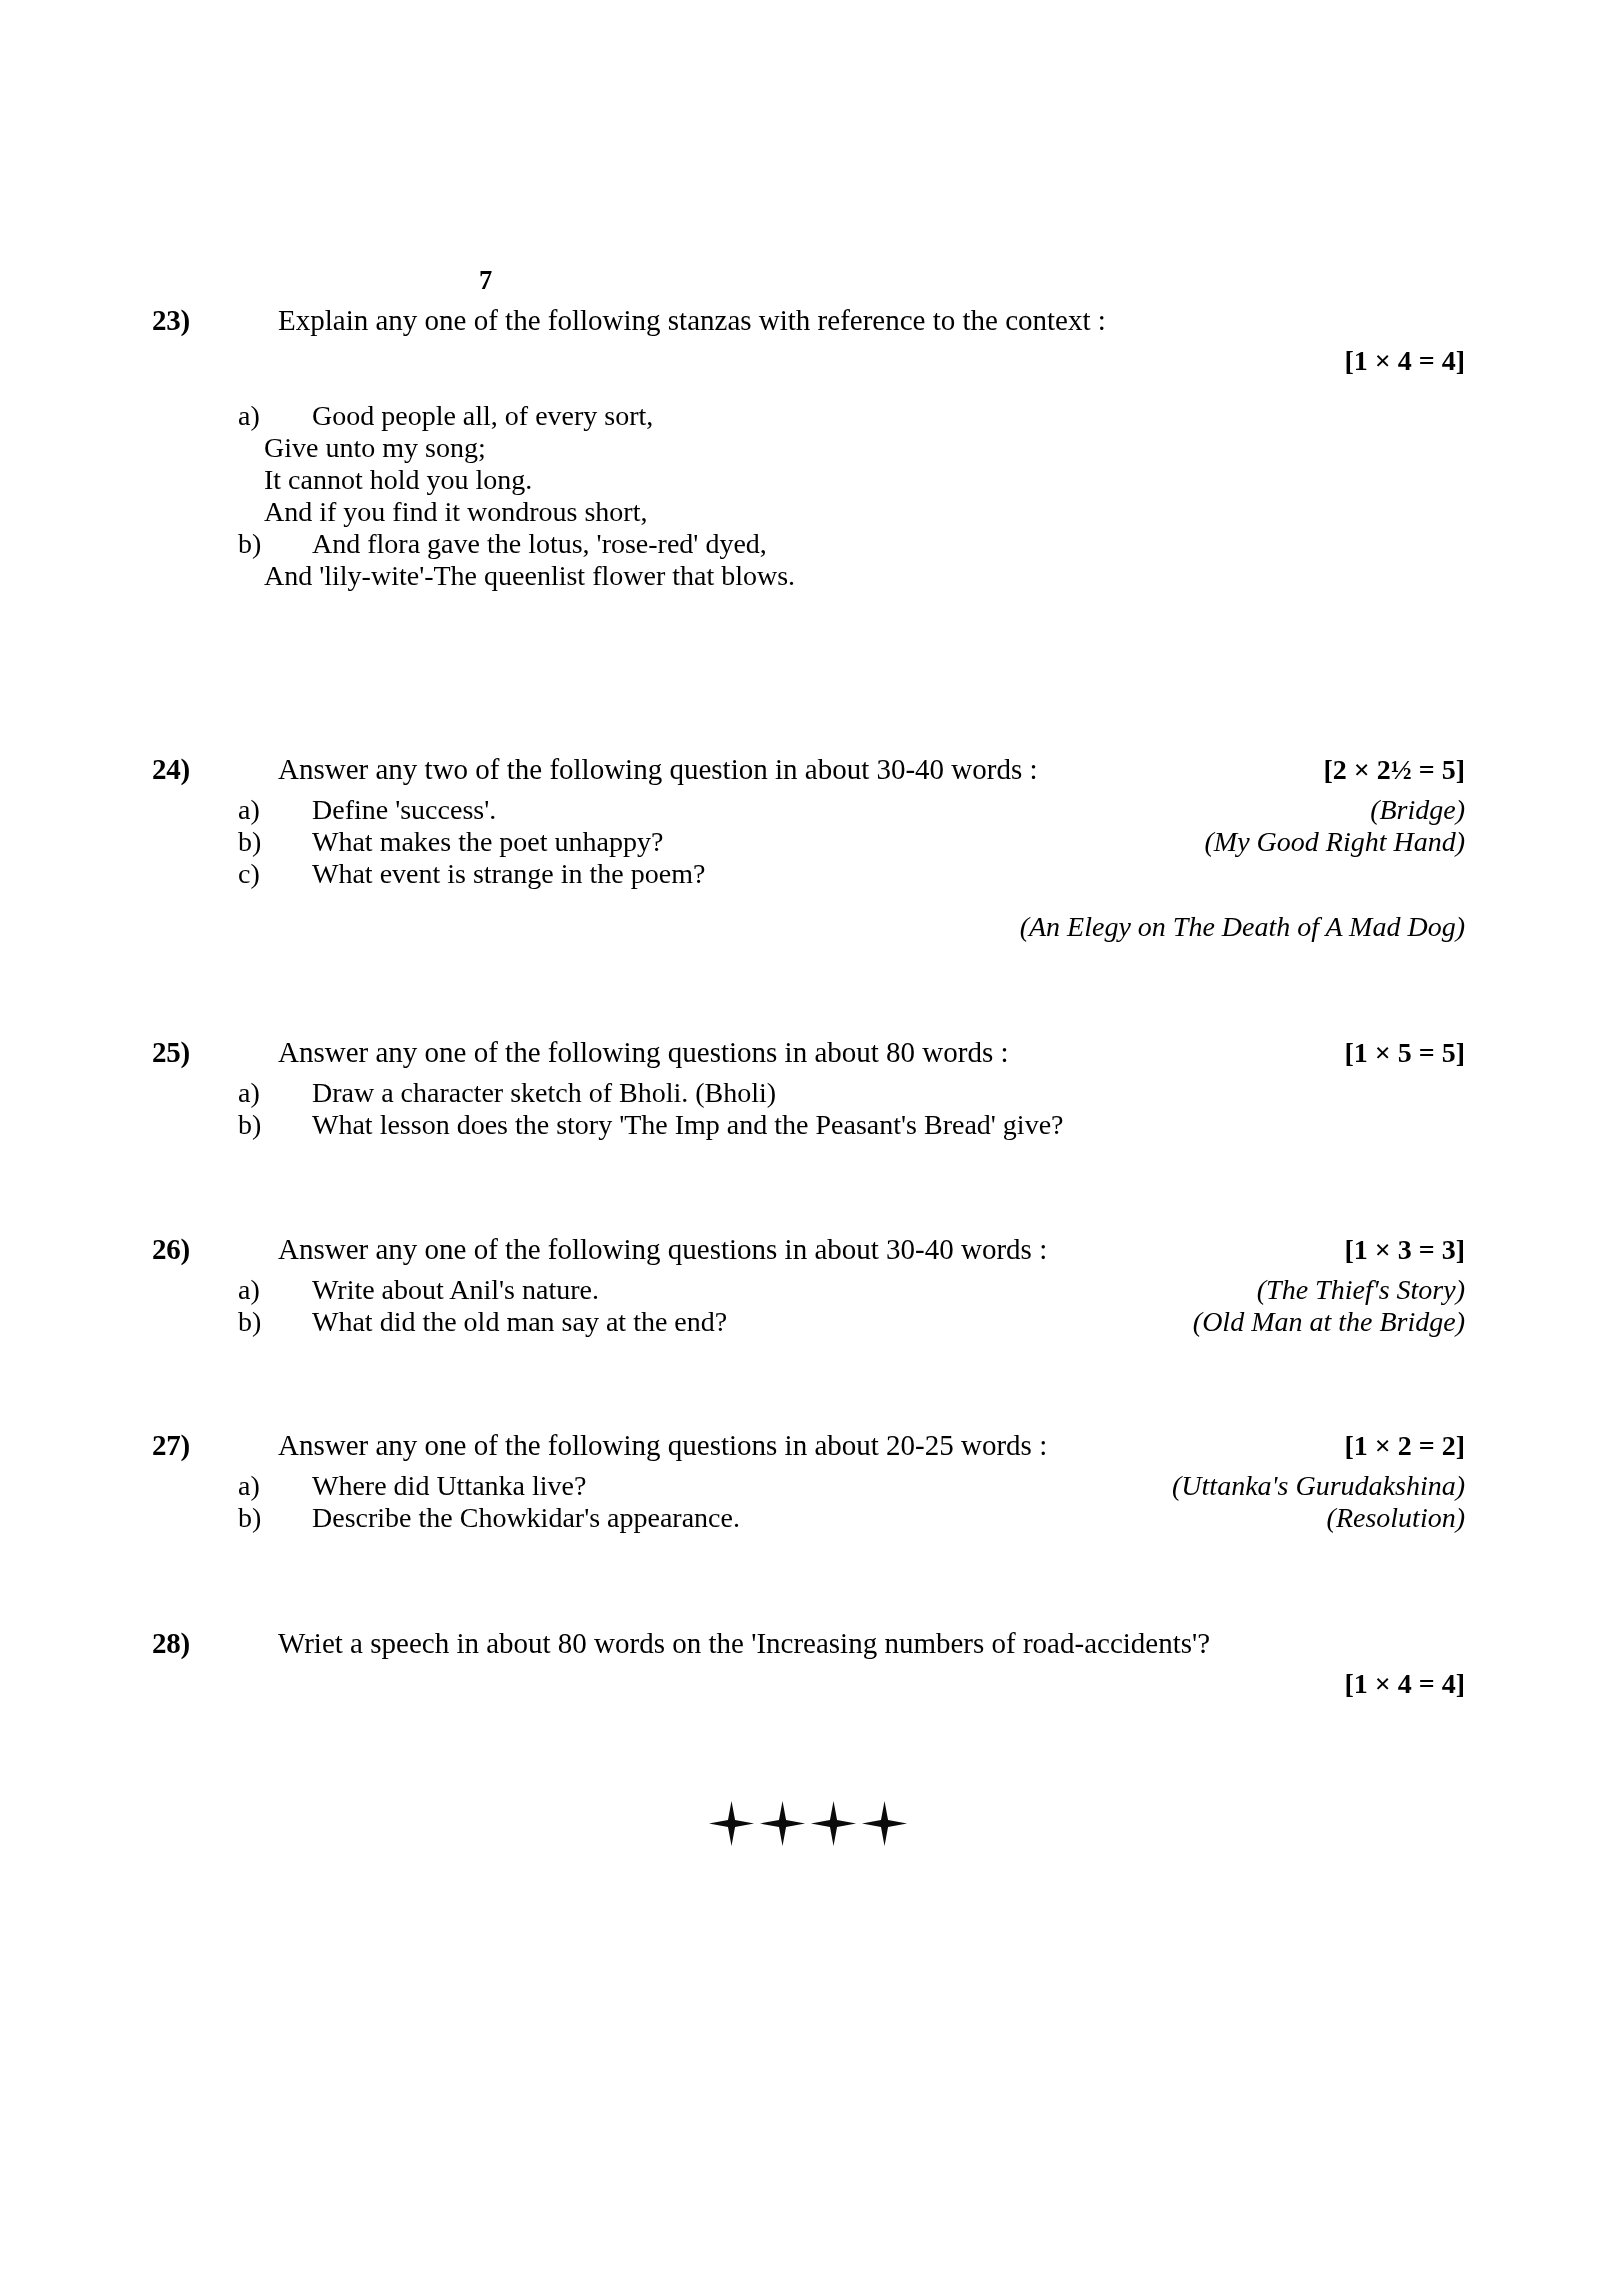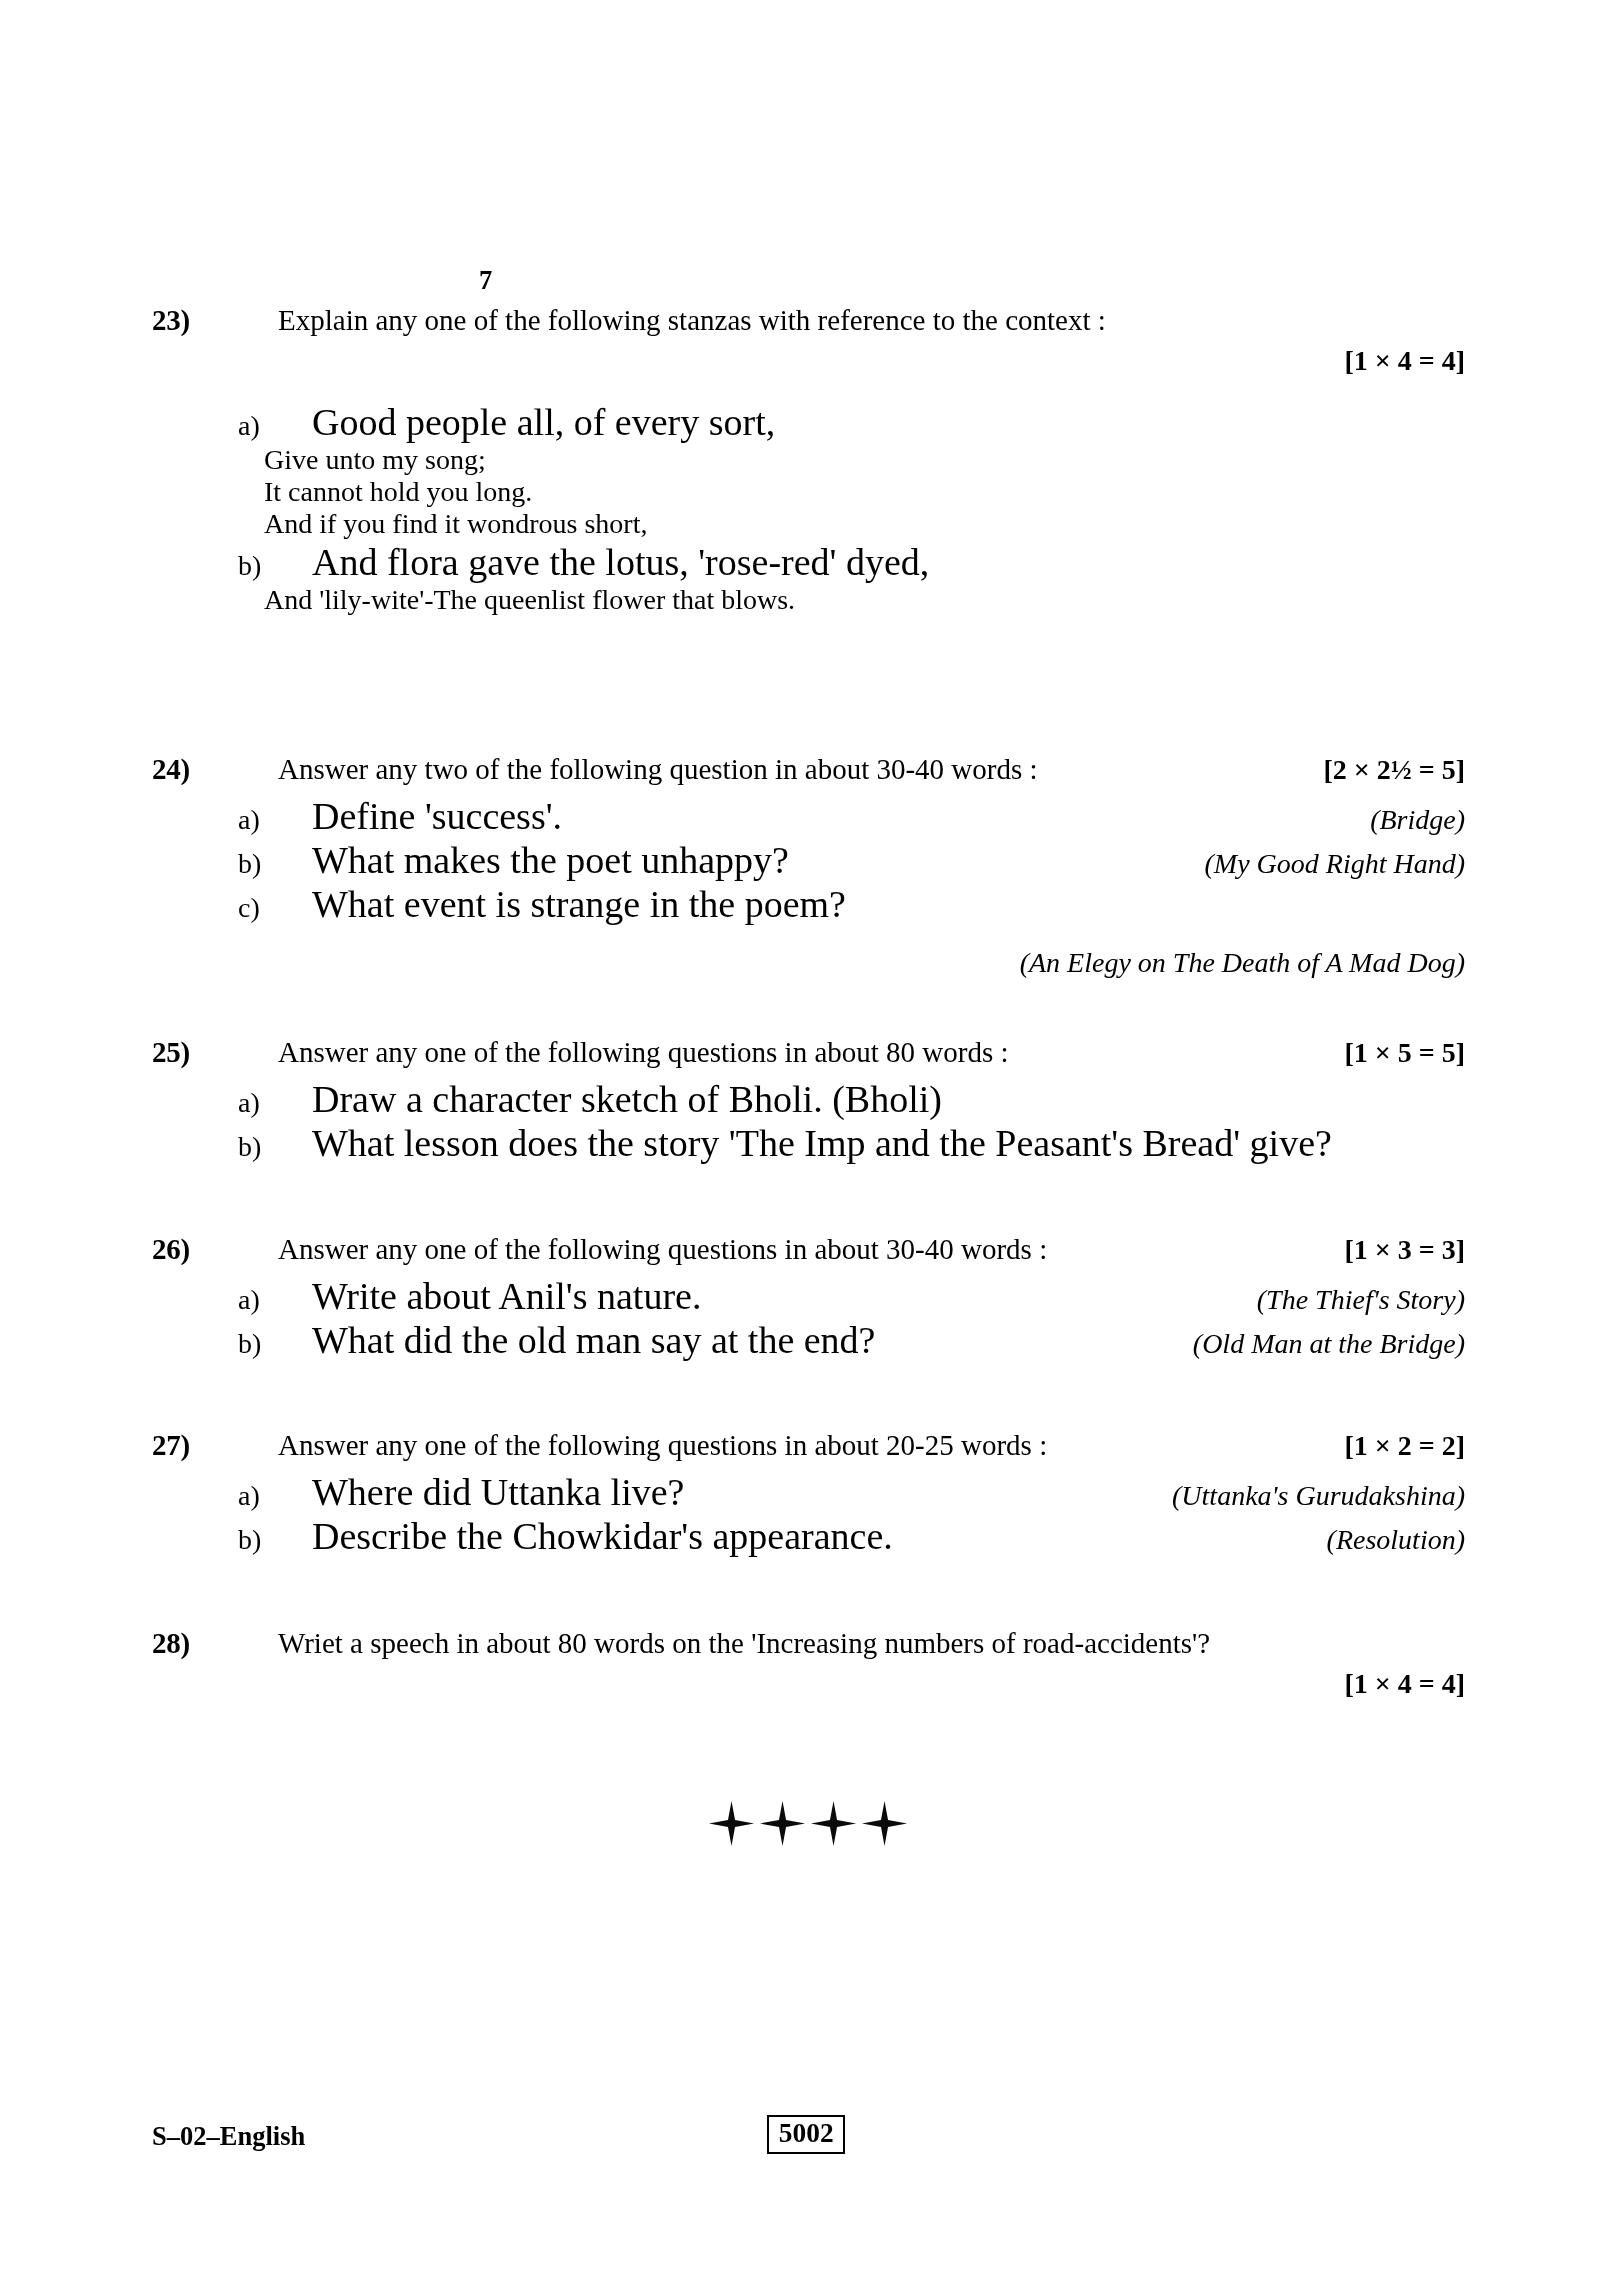--- a/index.html
+++ b/index.html
@@ -91,7 +91,7 @@
   }
   .subtext {
     flex: 1 1 auto;
-    font-size: 38px;
+    font-size: 28px;
     white-space: nowrap;
   }
   .source {

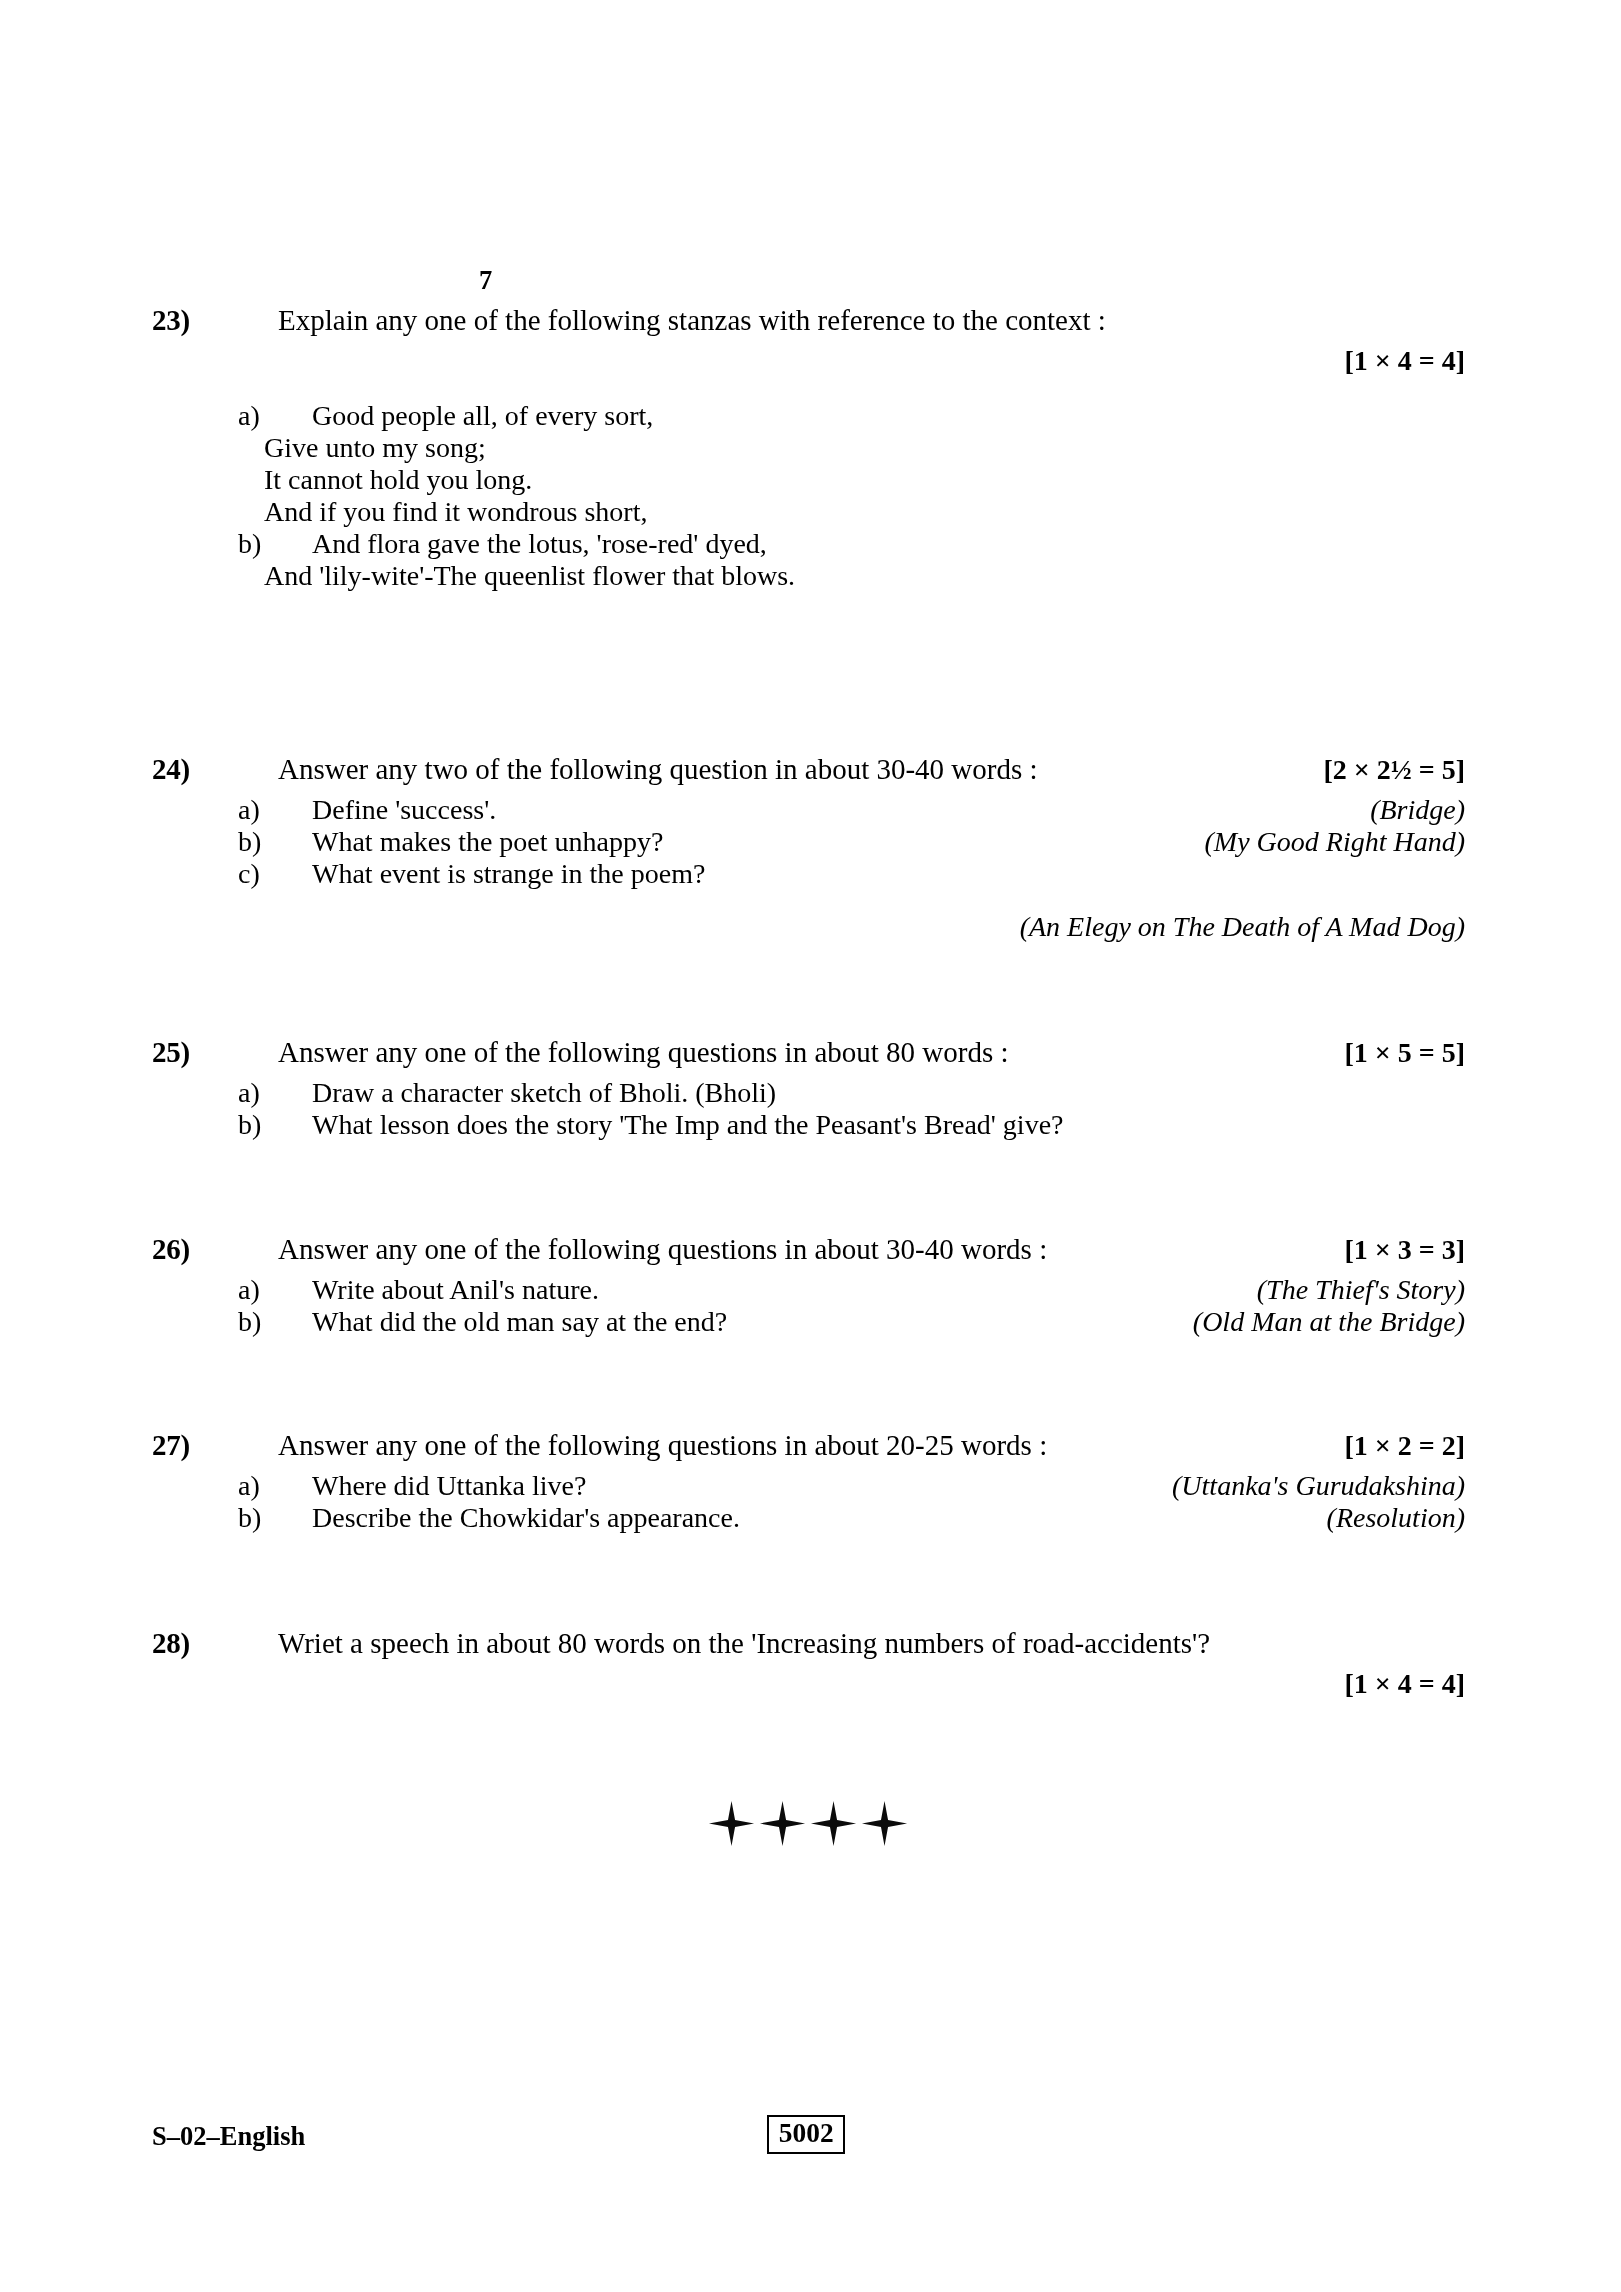--- a/index.html
+++ b/index.html
@@ -293,10 +293,6 @@
       </svg>
     </div>
 
-    <div class="footer">
-      <span class="footer-code">S–02–English</span>
-      <span class="footer-box">5002</span>
-    </div>
 
   </div>
 </div>

